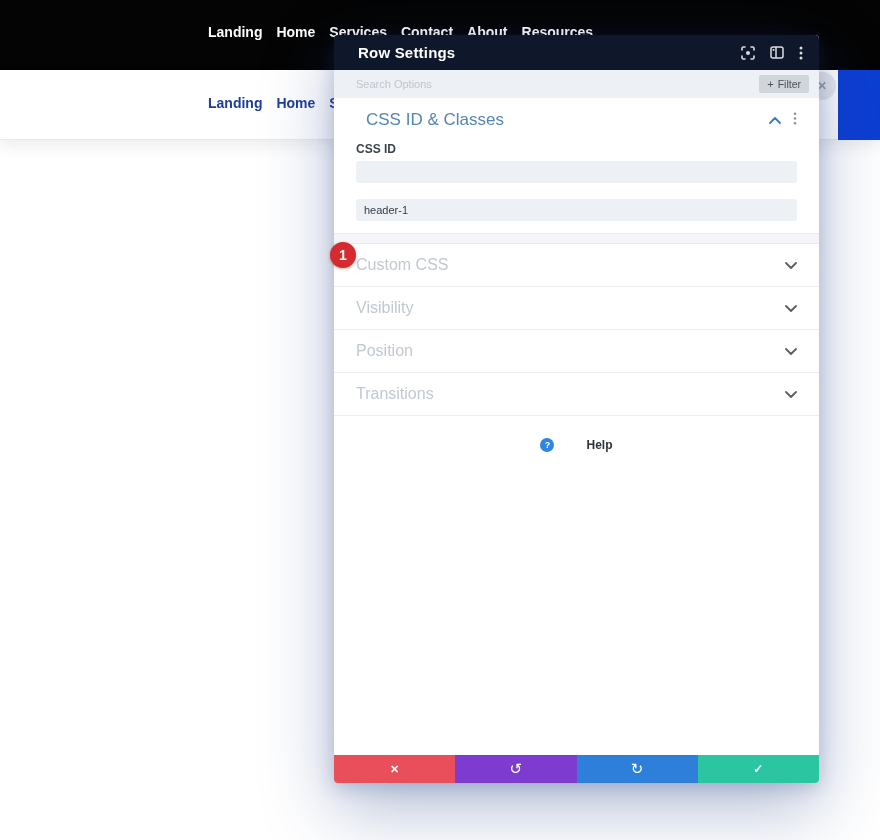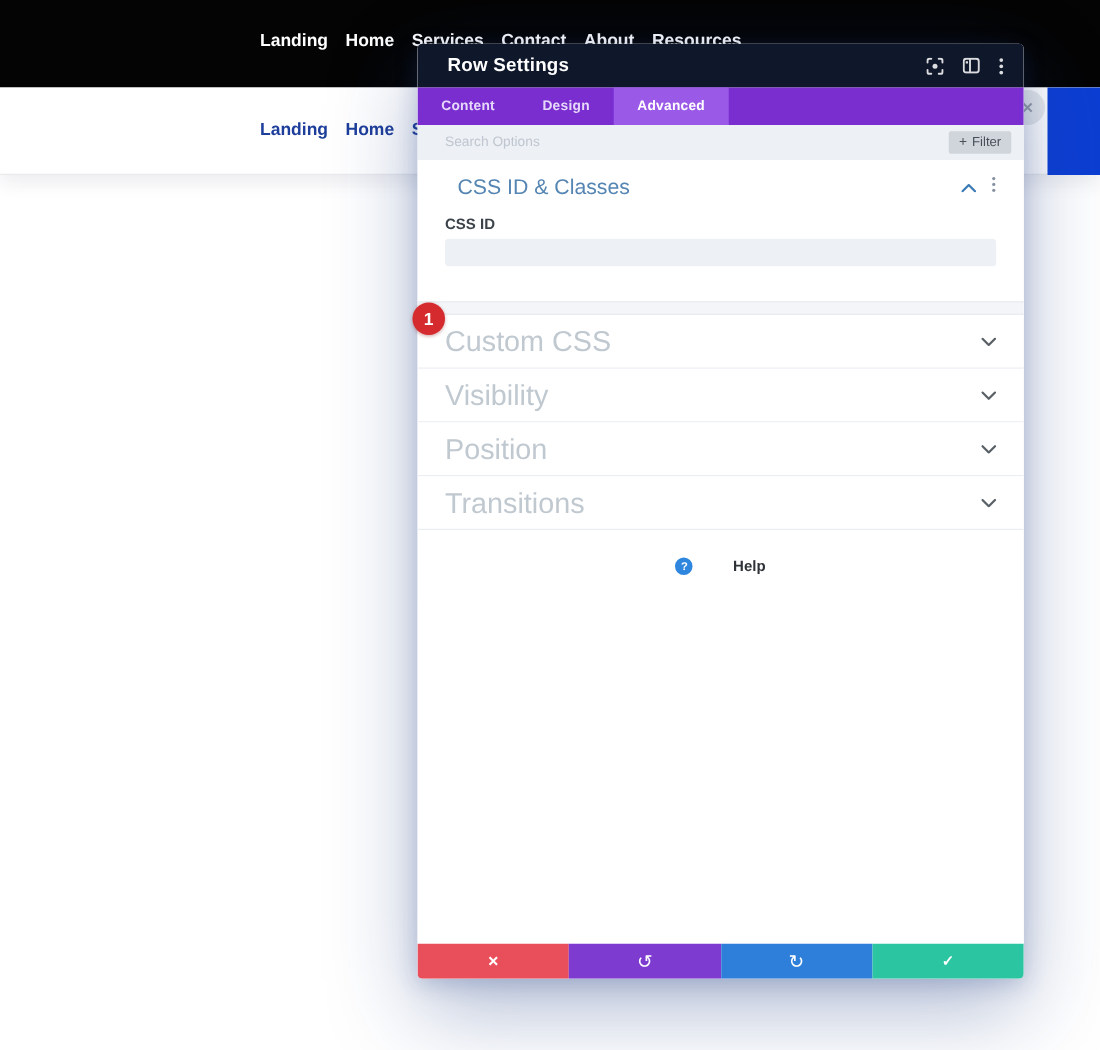--- a/index.html
+++ b/index.html
@@ -152,11 +152,6 @@
       </div>
     </div>
 
-    <div class="tabbar">
-      <span class="tab">Content</span>
-      <span class="tab">Design</span>
-      <span class="tab active">Advanced</span>
-    </div>
 
     <div class="searchbar">
       <input class="search-input" type="text" placeholder="Search Options" style="">

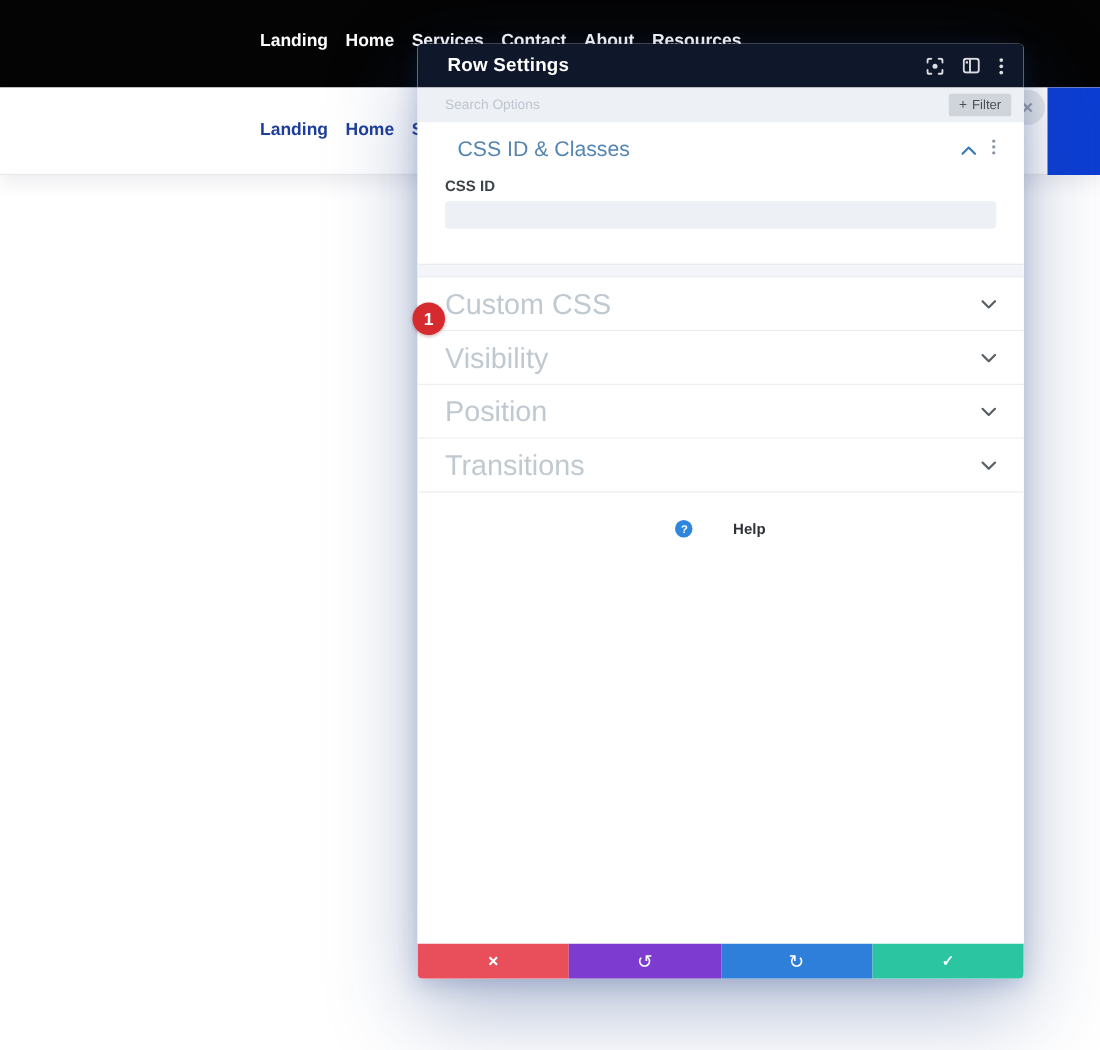--- a/index.html
+++ b/index.html
@@ -188,6 +188,7 @@
         </div>
 
         <div class="field">
+          <input class="field-input" type="text" value="header-1" style="">
         </div>
       </div>
 

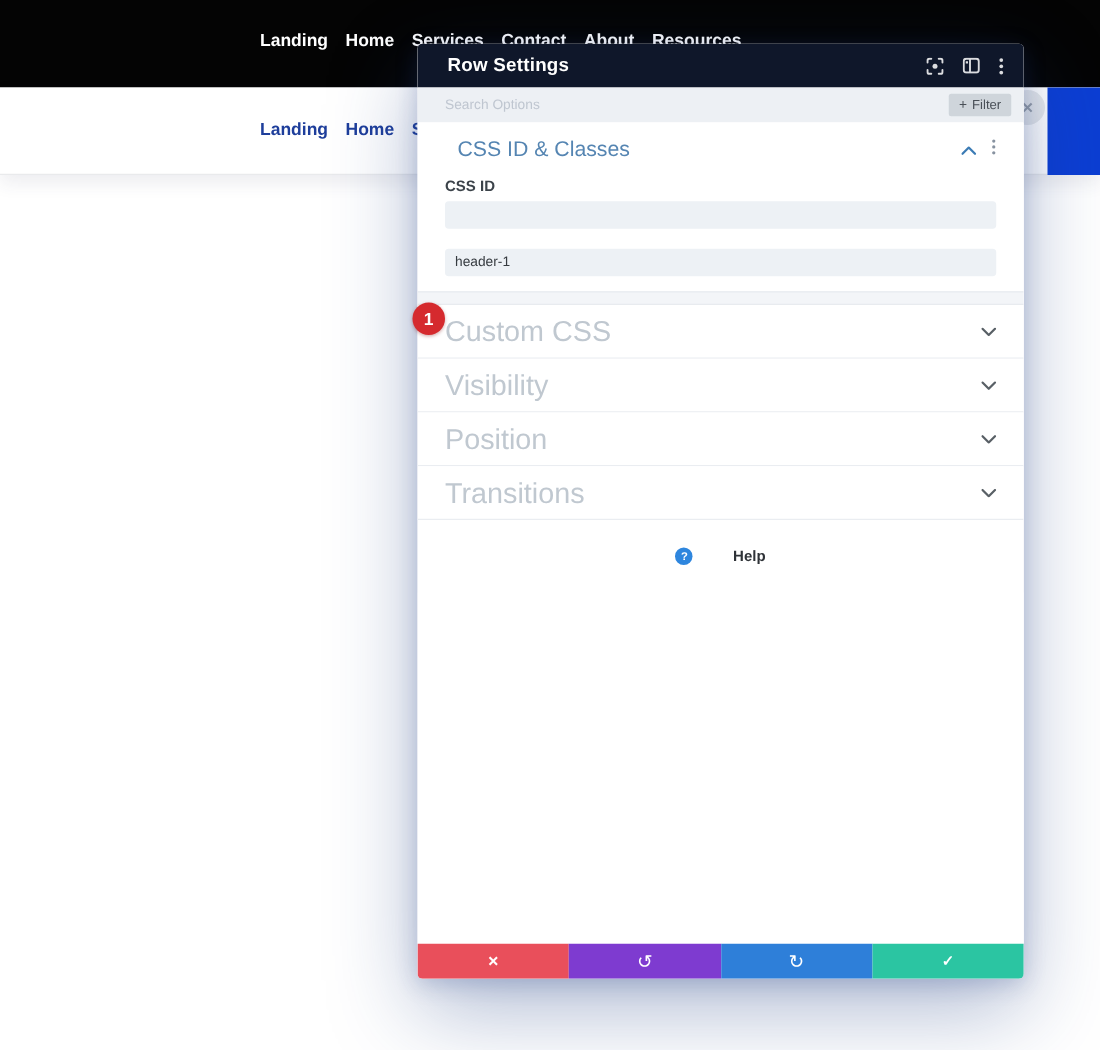--- a/index.html
+++ b/index.html
@@ -67,7 +67,7 @@
 
   .toggle-row { height:43px; display:flex; align-items:center; padding:0 22px; background:#fff;
                 border-bottom:1px solid #eaedf1; cursor:pointer; }
-  .toggle-title { font-size:23px; font-weight:400; color:#c0c8d0; }
+  .toggle-title { font-size:16px; font-weight:400; color:#c0c8d0; }
   .toggle-chevron { margin-left:auto; display:flex; }
 
   .help-row { height:58px; display:flex; align-items:center; justify-content:center; gap:6px; }

